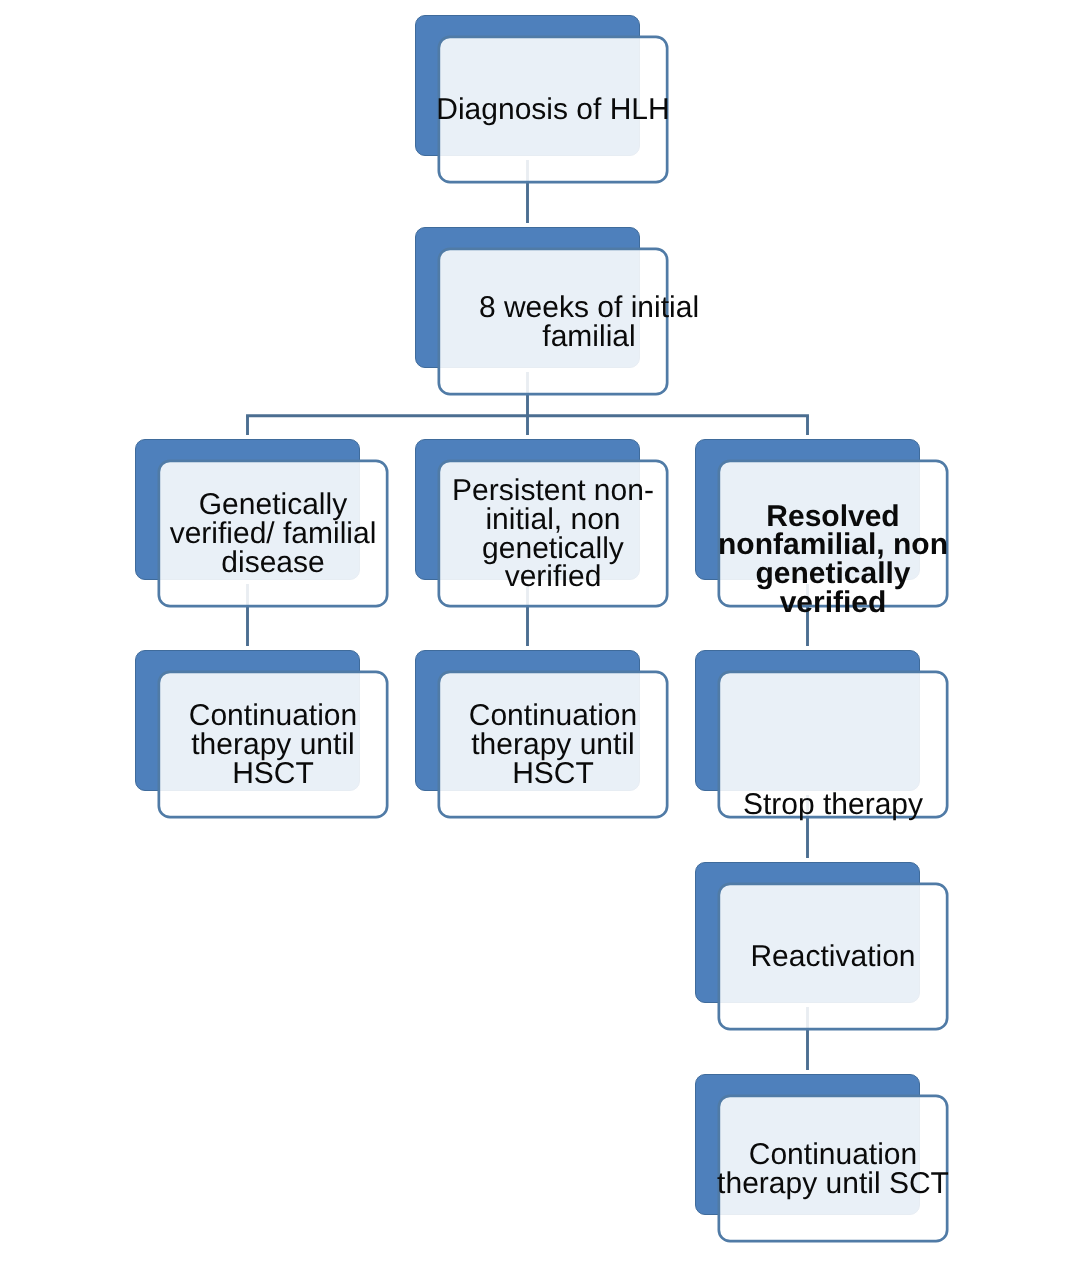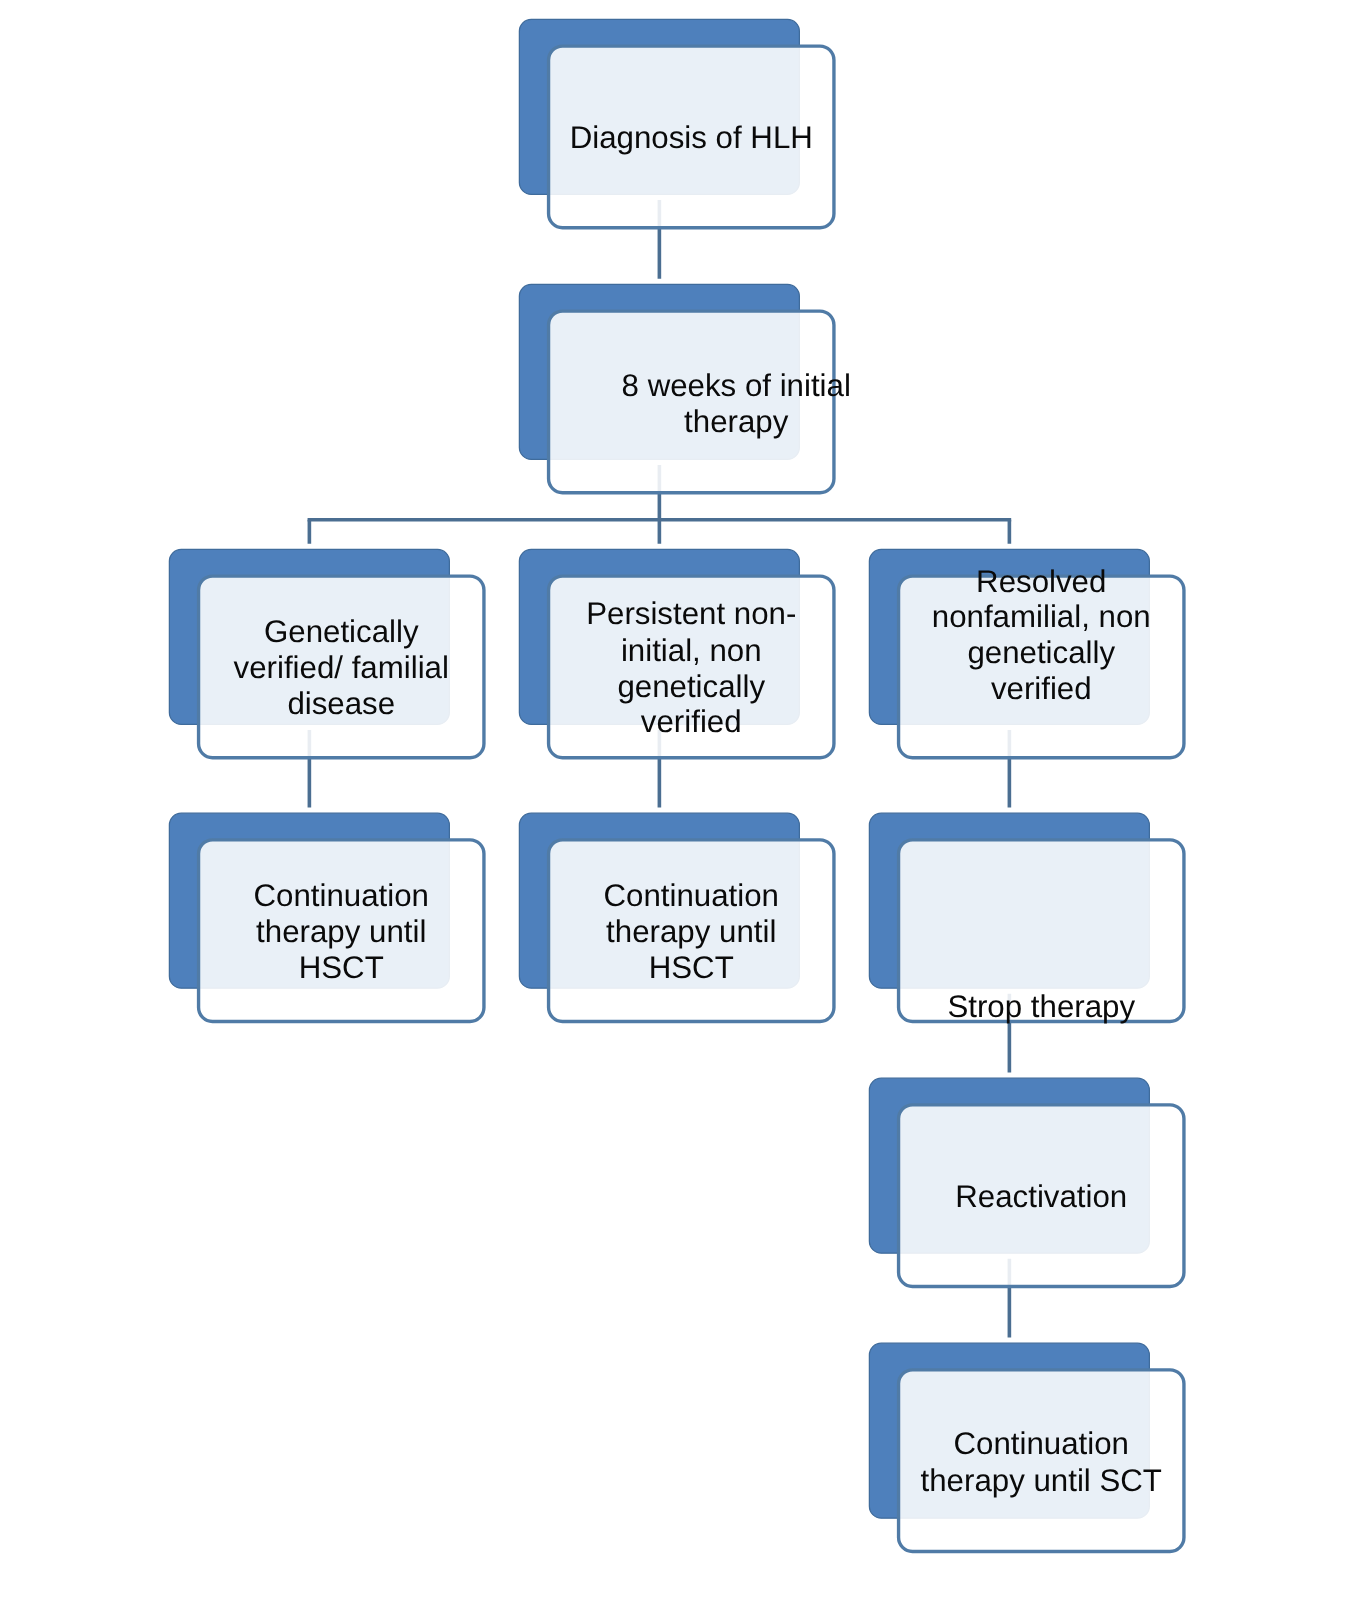--- a/index.html
+++ b/index.html
@@ -33,7 +33,7 @@
   .node-label-text {
     text-align: center;
     color: #0A0A0A;
-    font-size: 25px;
+    font-size: 30px;
     line-height: 28.7px;
     -webkit-font-smoothing: antialiased;
     text-rendering: geometricPrecision;

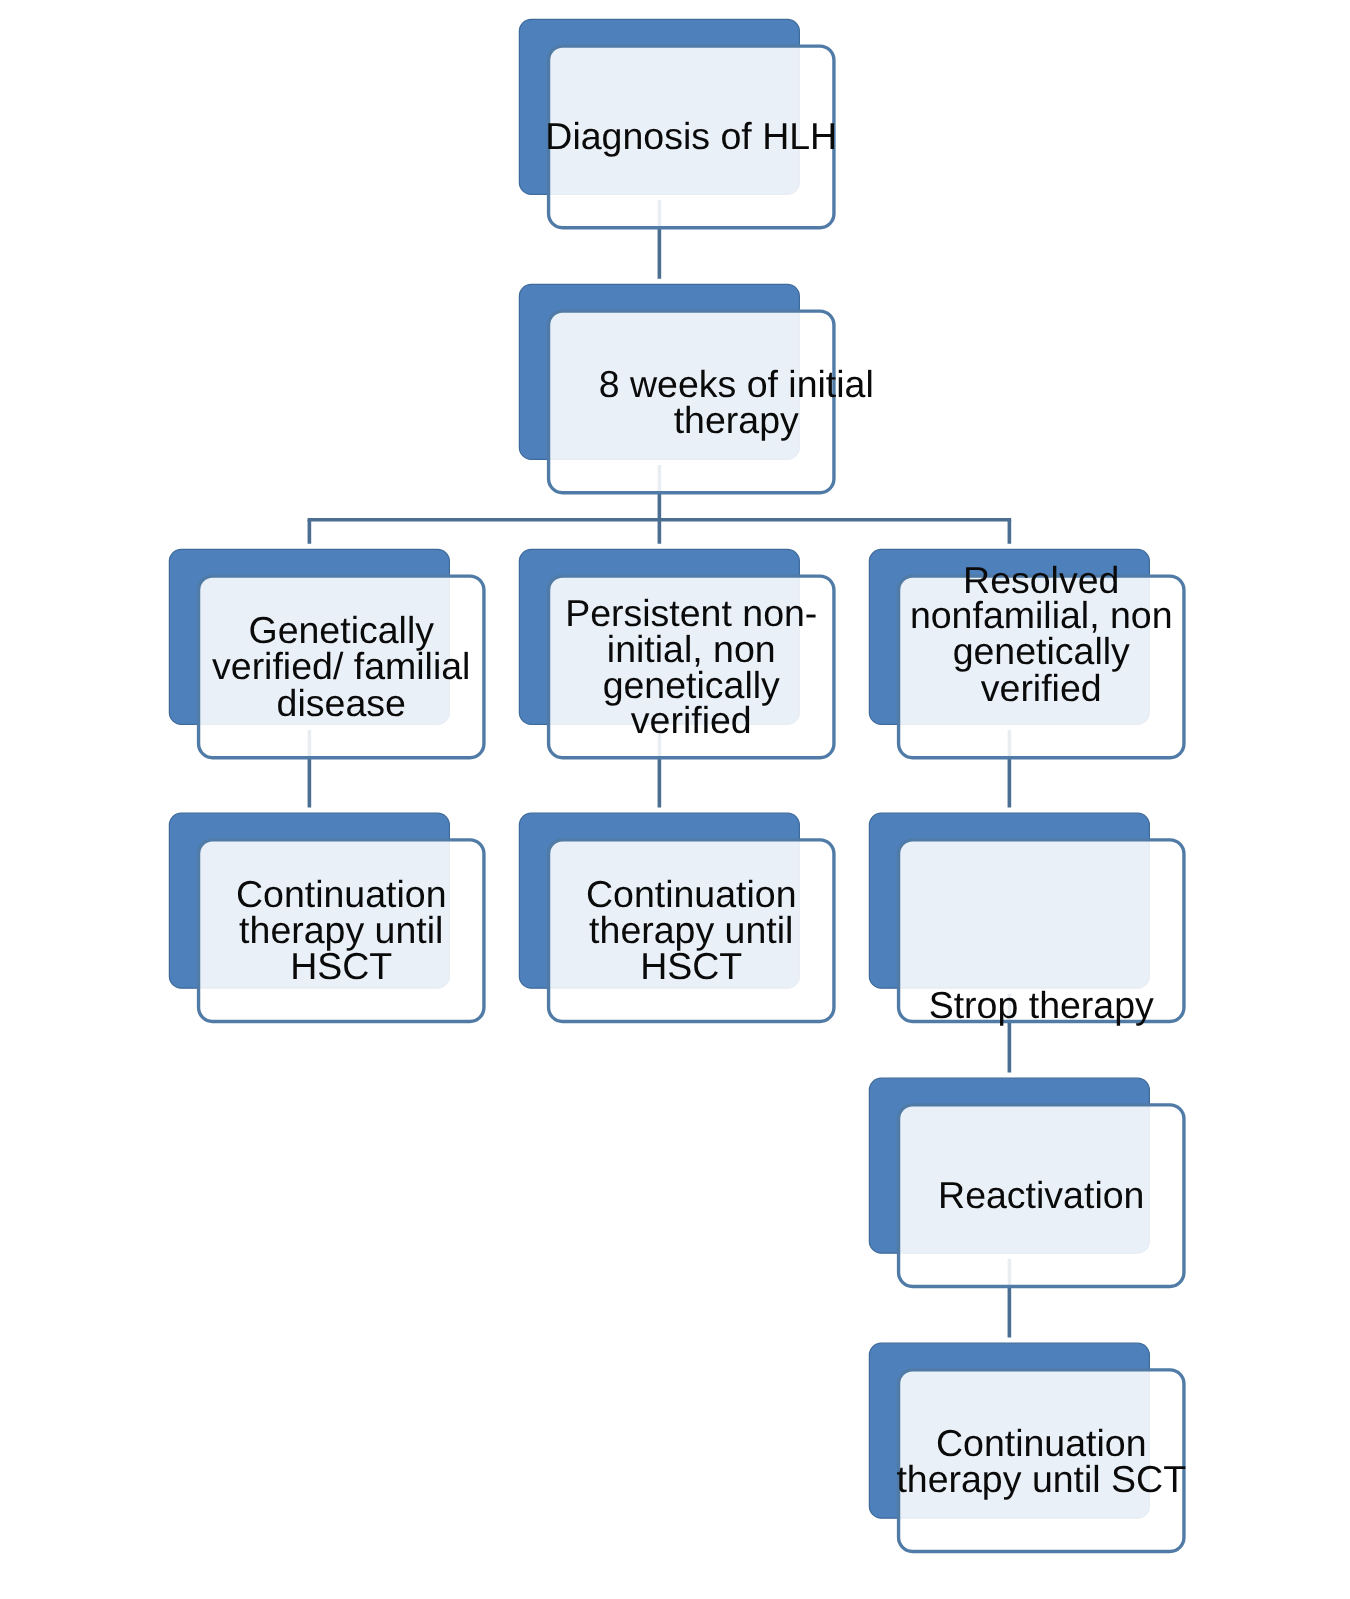--- a/index.html
+++ b/index.html
@@ -115,7 +115,7 @@
     <div class="node-label" style="left:437.5px;top:247.5px;width:231px;height:148px;margin-left:36px;">
       <div class="node-label-text">
         <span class="tline">8 weeks of initial</span>
-        <span class="tline">therapy</span>
+        <span class="tline">familial</span>
       </div>
     </div>
     <div class="node-label" style="left:157.5px;top:459.5px;width:231px;height:148px;">

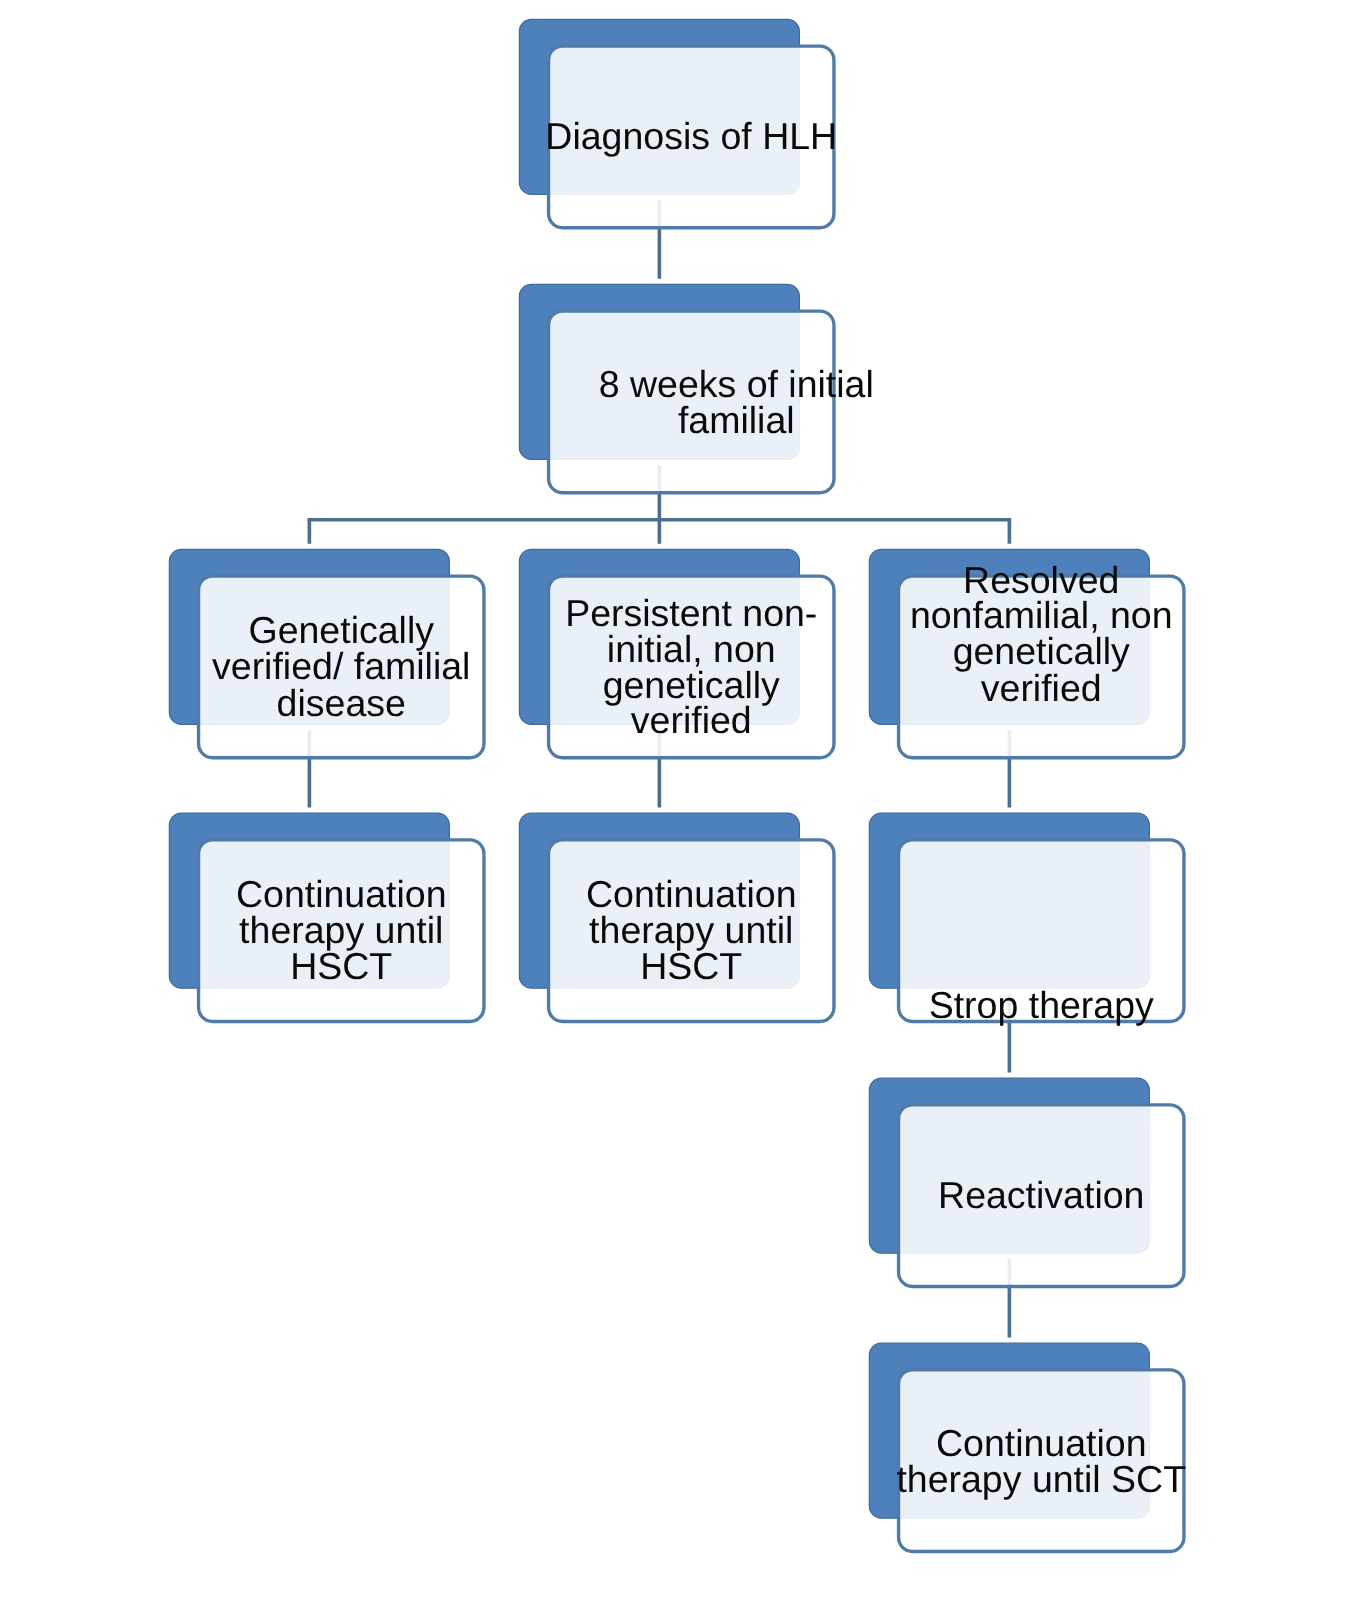--- a/index.html
+++ b/index.html
@@ -133,7 +133,7 @@
         <span class="tline">verified</span>
       </div>
     </div>
-    <div class="node-label" style="left:717.5px;top:433px;width:231px;height:148px;">
+    <div class="node-label" style="left:717.5px;top:485px;width:231px;height:148px;font-weight:bold;">
       <div class="node-label-text">
         <span class="tline">Resolved</span>
         <span class="tline">nonfamilial, non</span>

